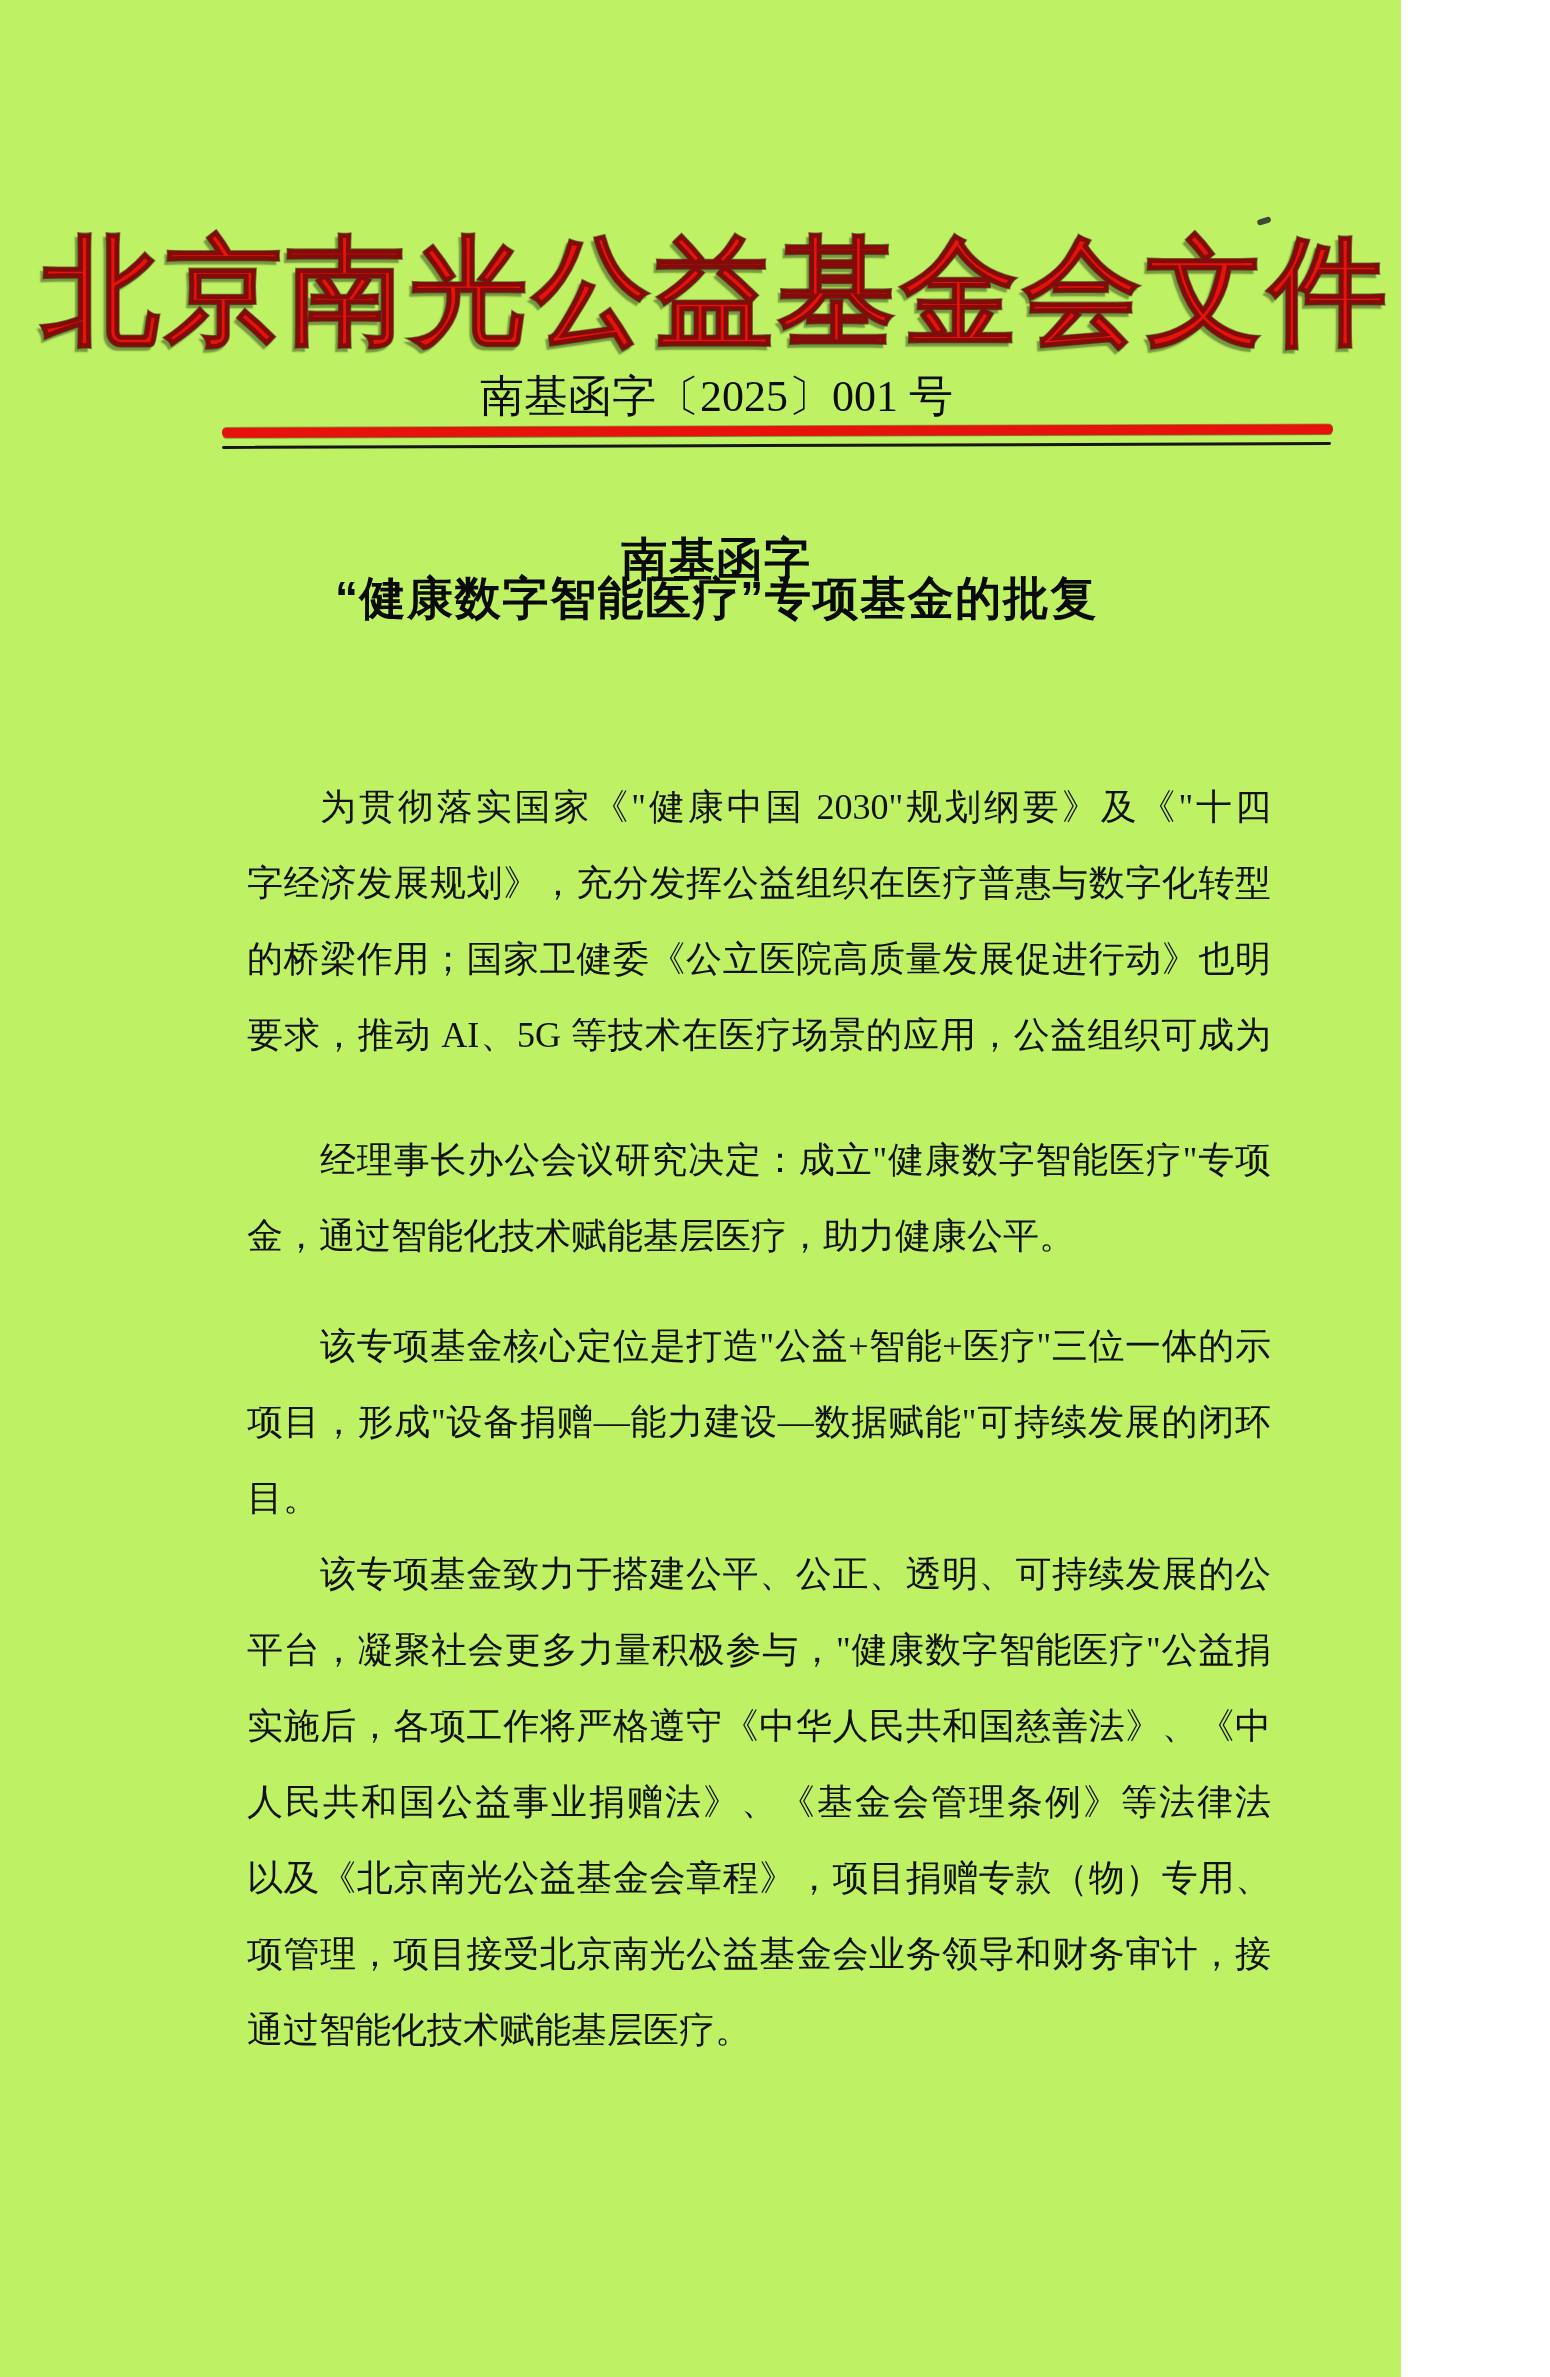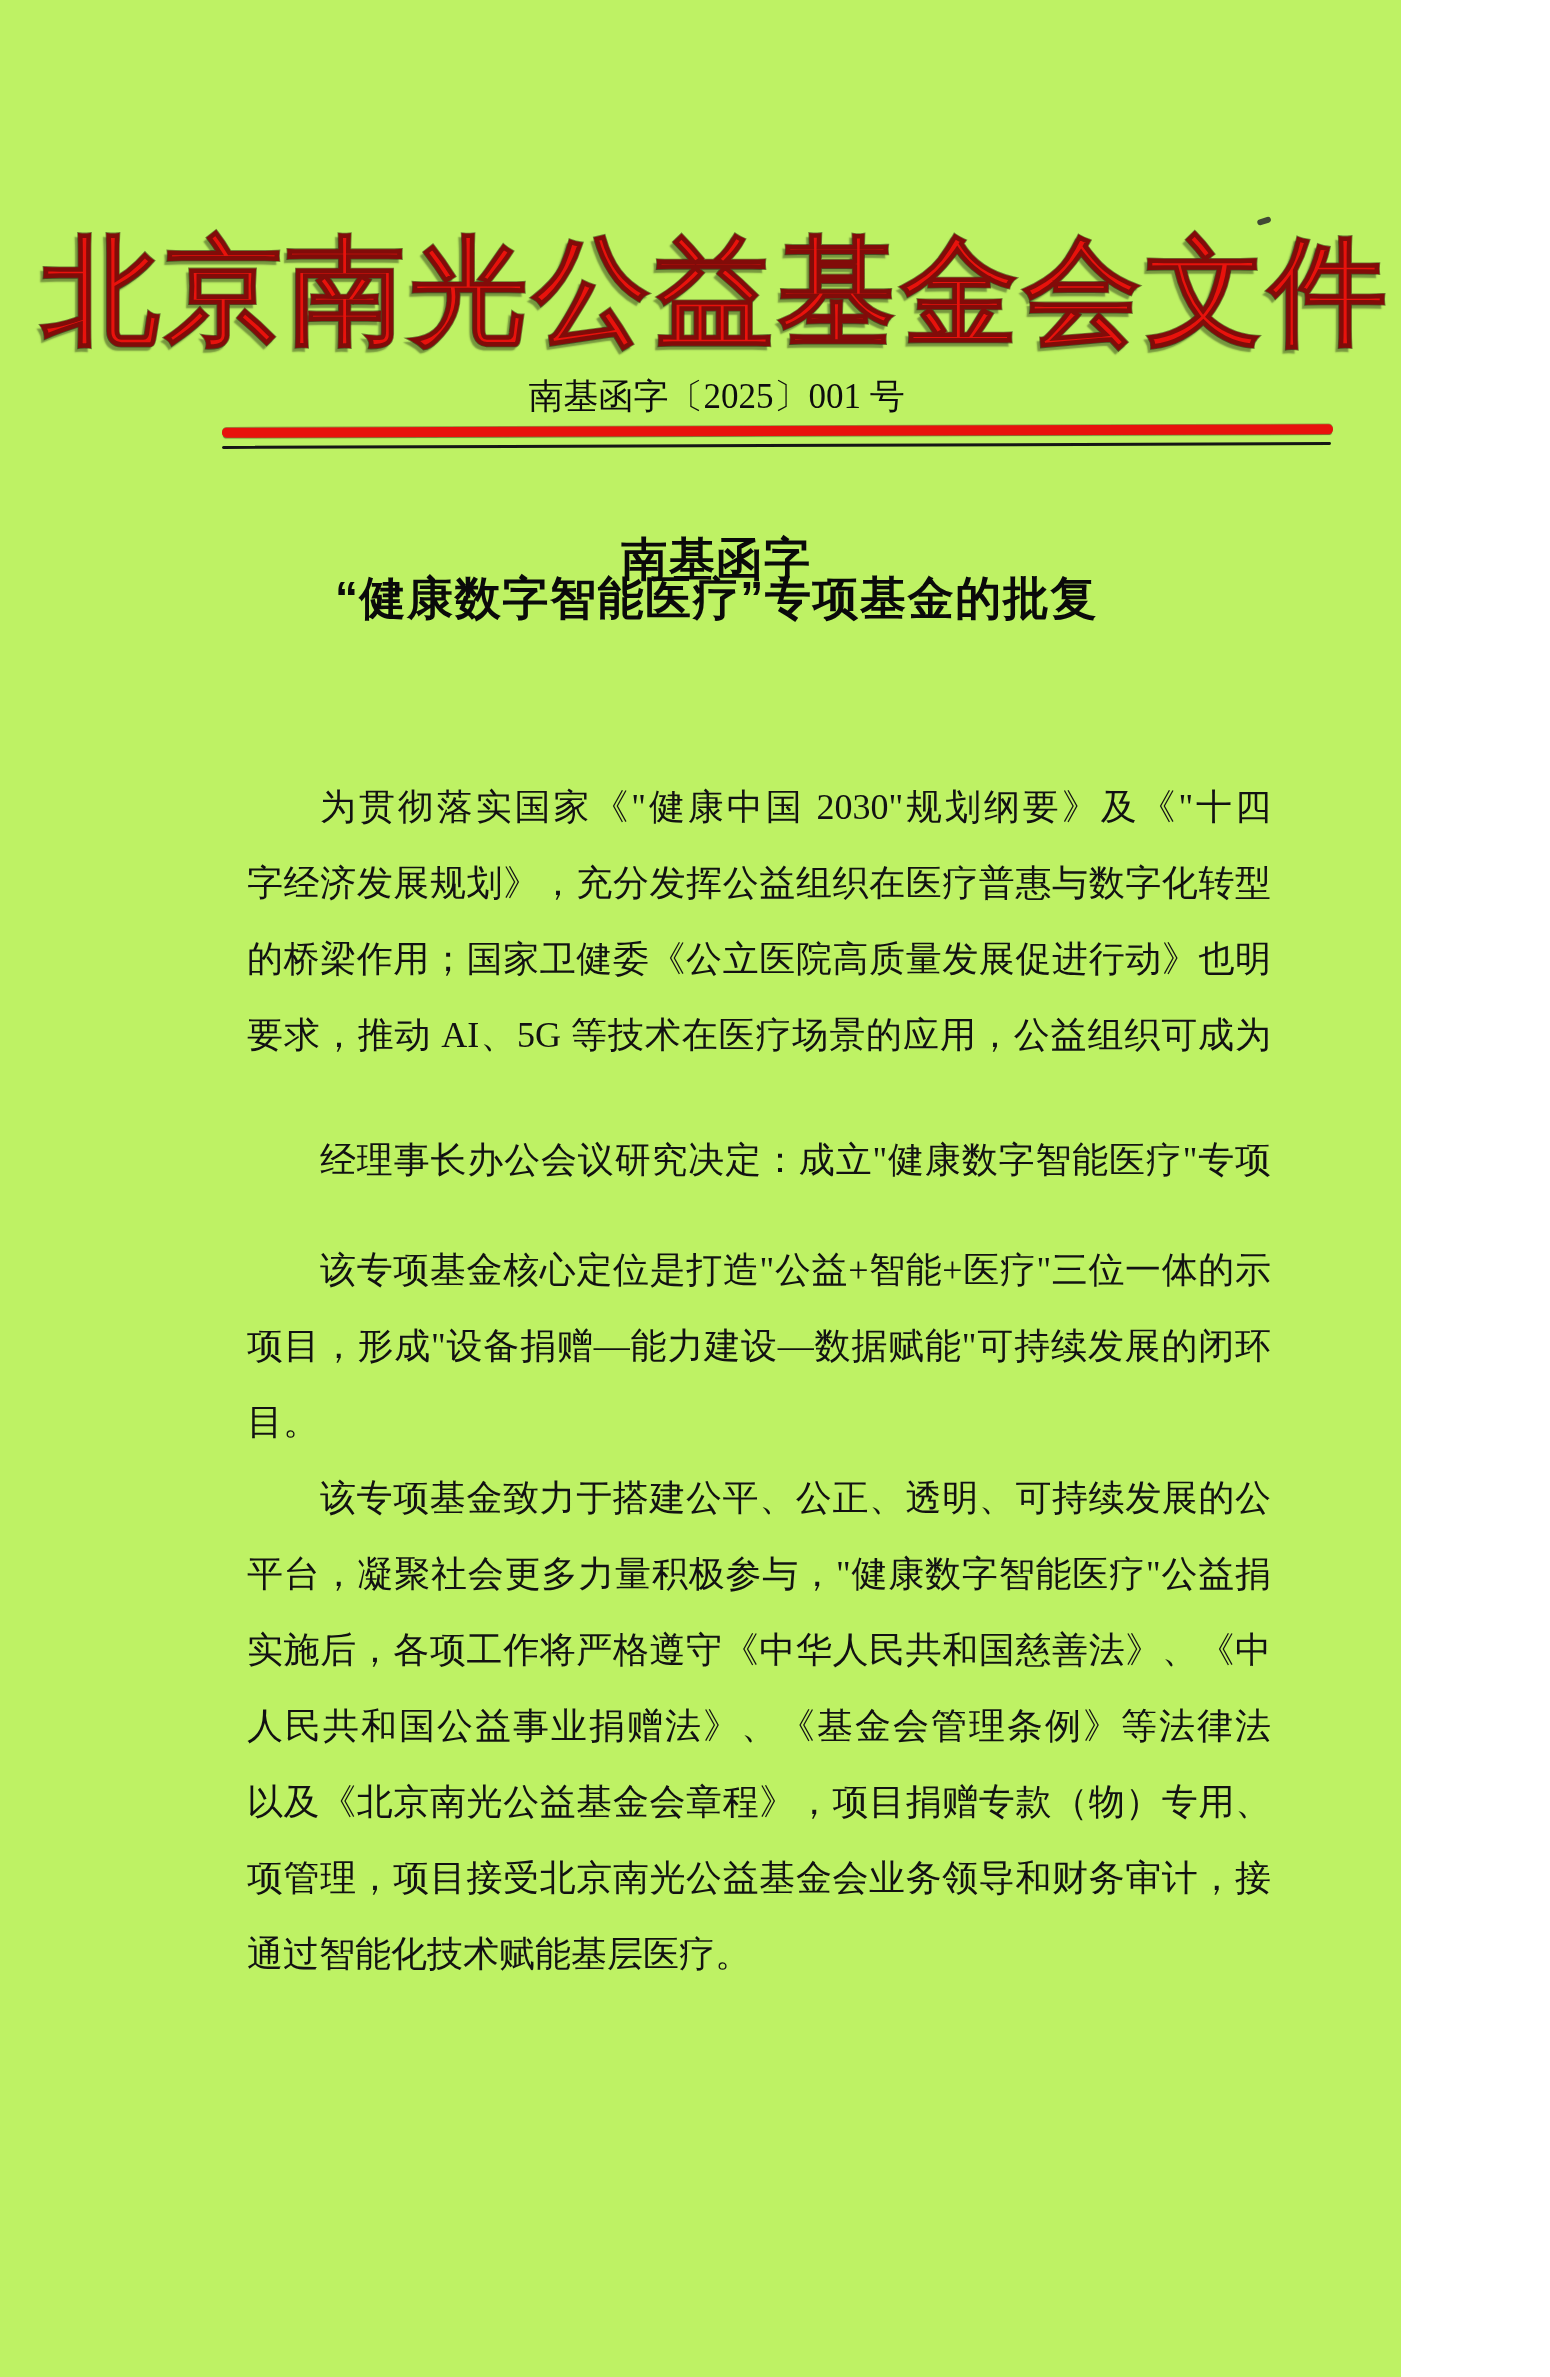--- a/index.html
+++ b/index.html
@@ -49,7 +49,7 @@
   }
   .doc-number {
     top: 377px;
-    font-size: 35px;
+    font-size: 44px;
     line-height: 39px;
     font-family: "Liberation Serif", serif;
     color: #0d0d0d;

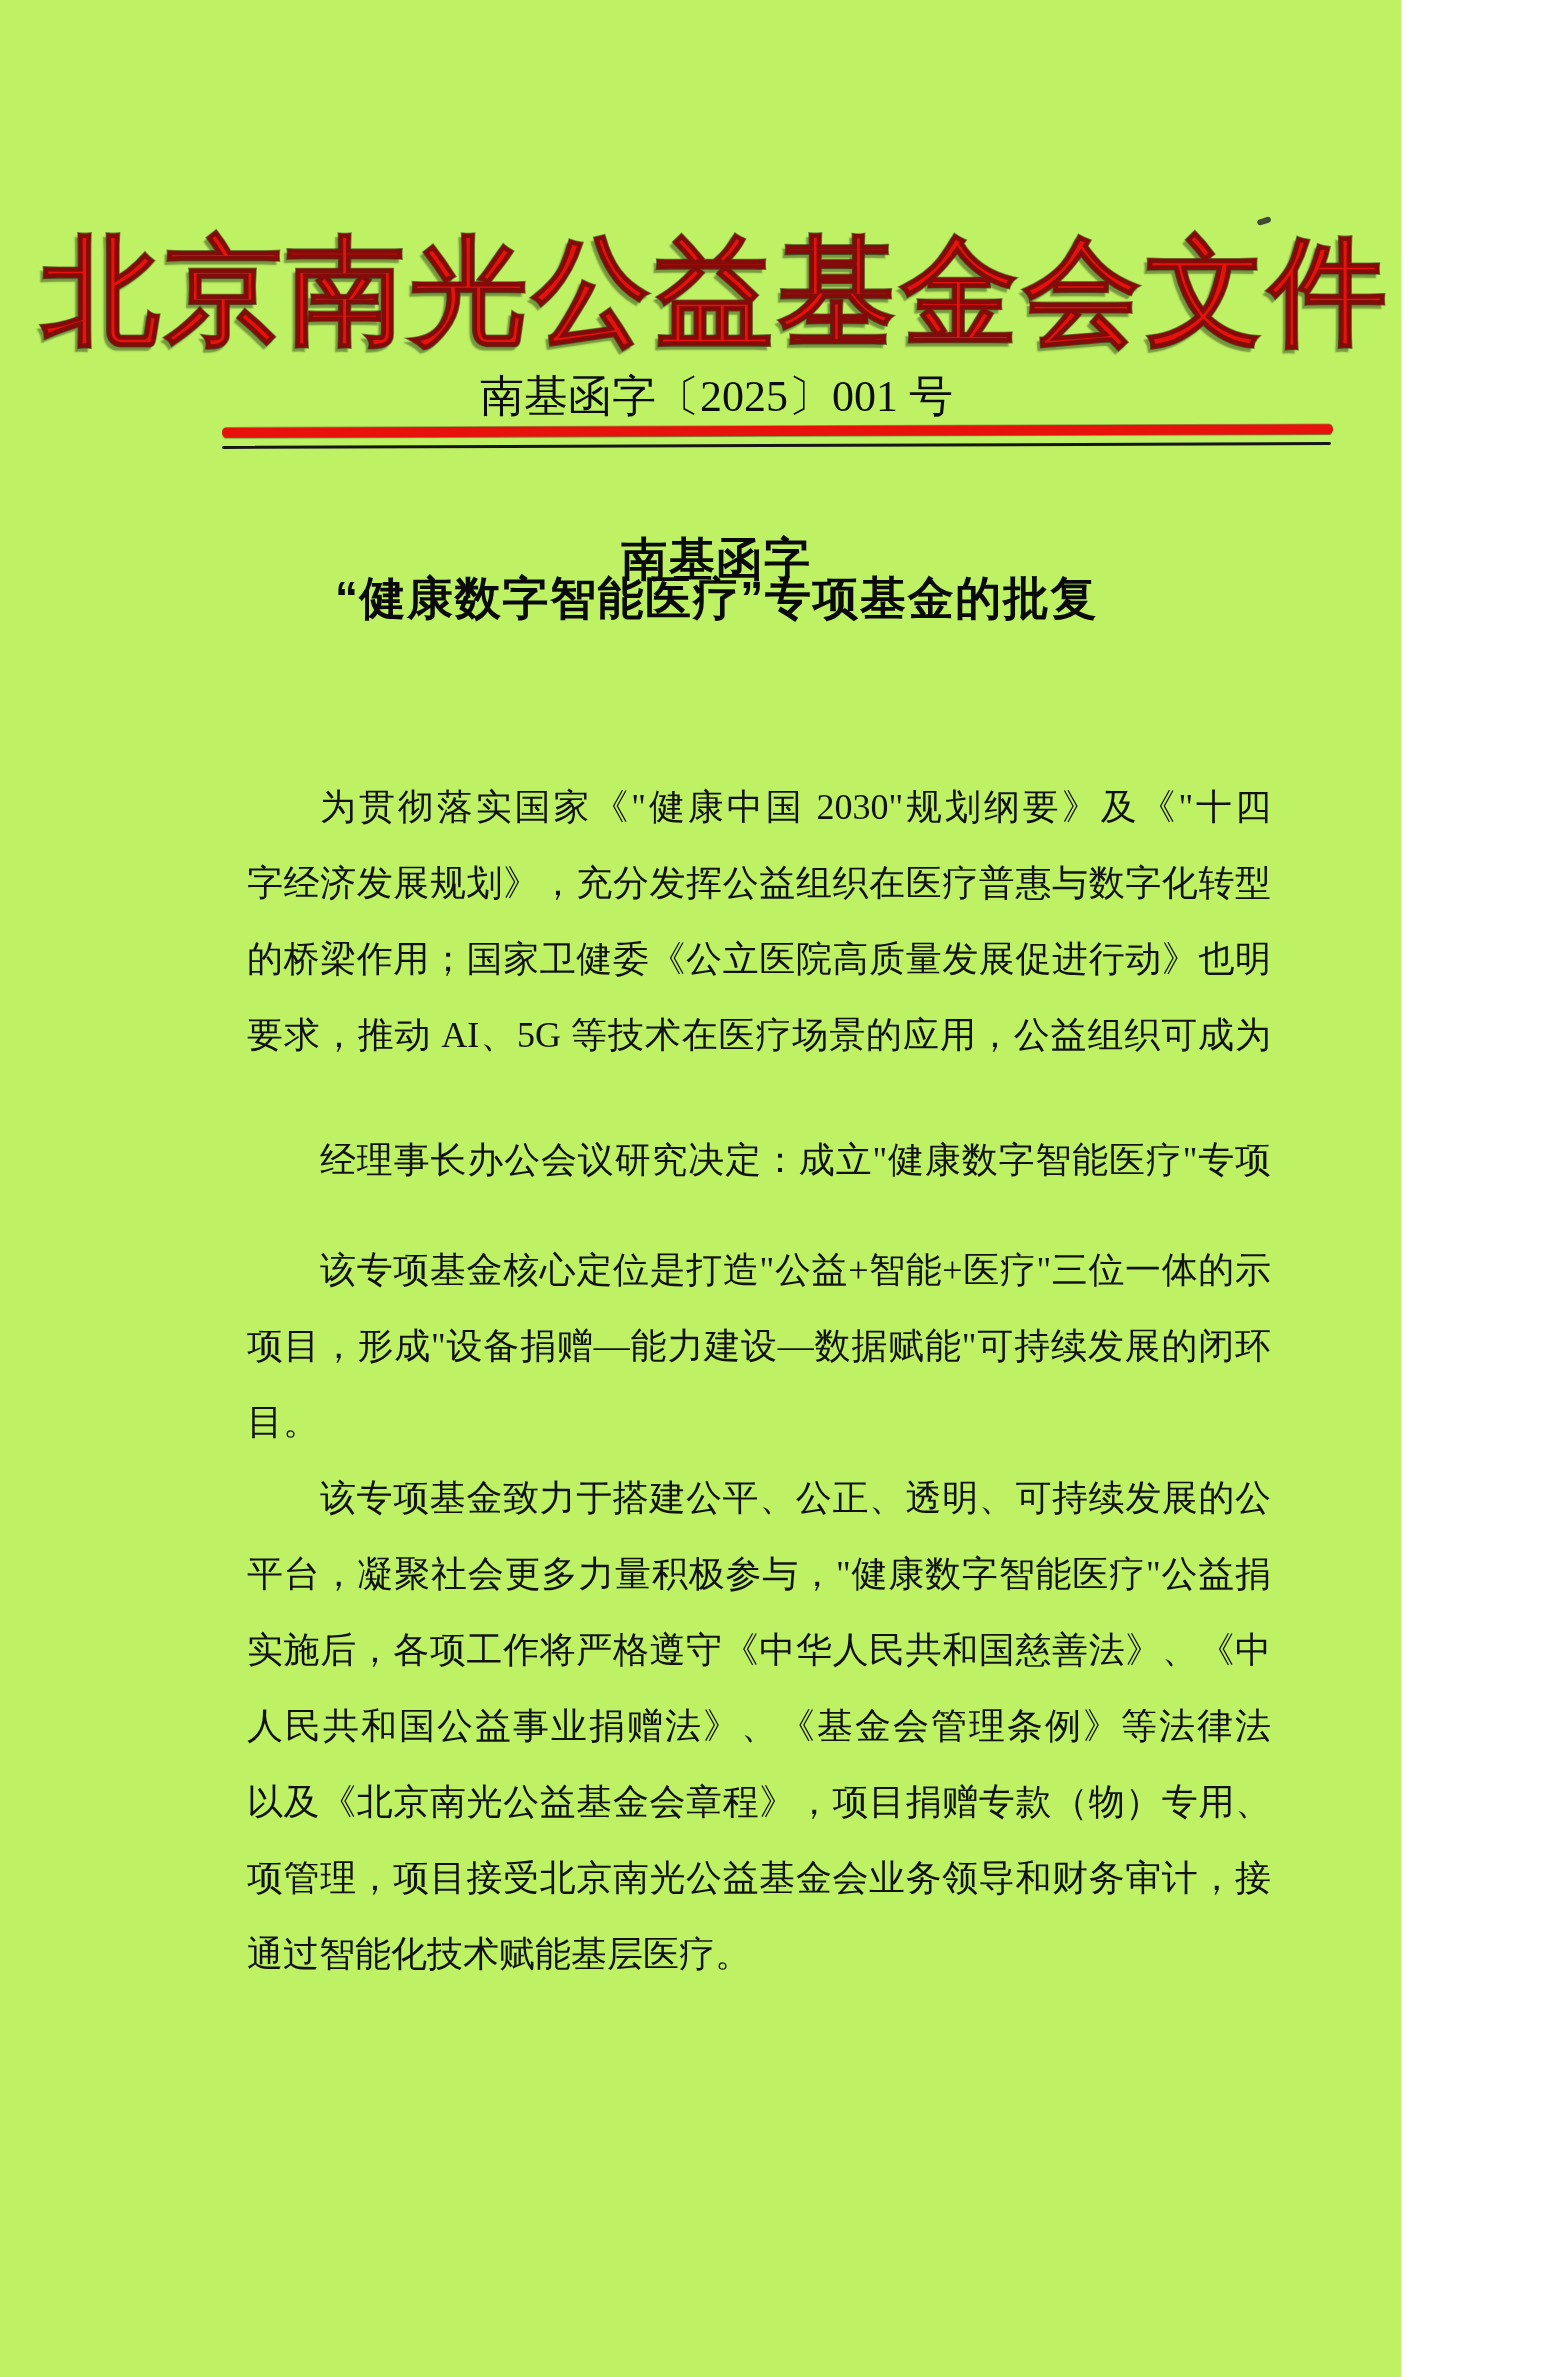--- a/index.html
+++ b/index.html
@@ -142,6 +142,7 @@
       </div>
       <div class="para para-2">
         <div class="line first">经理事长办公会议研究决定：成立"健康数字智能医疗"专项基</div>
+        <div class="line plast">金，通过智能化技术赋能基层医疗，助力健康公平。</div>
       </div>
       <div class="para para-3">
         <div class="line first">该专项基金核心定位是打造"公益+智能+医疗"三位一体的示范</div>

